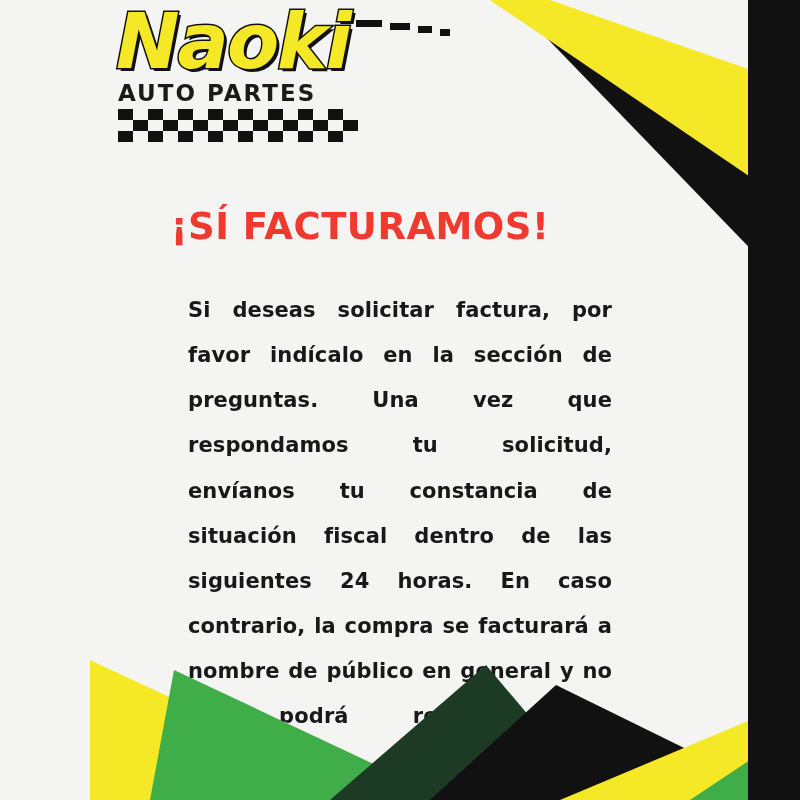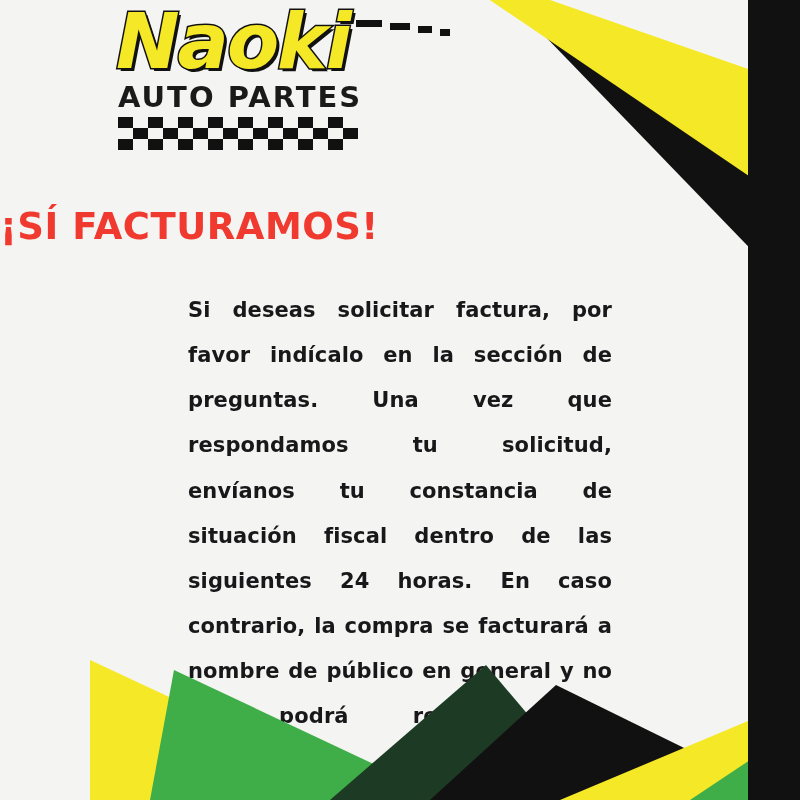--- a/index.html
+++ b/index.html
@@ -134,7 +134,7 @@
   }
   .logo-sub {
     font-family: "DejaVu Sans", sans-serif;
-    font-size: 29px;
+    font-size: 23px;
     font-weight: bold;
     letter-spacing: 2px;
     color: #1a1a1a;

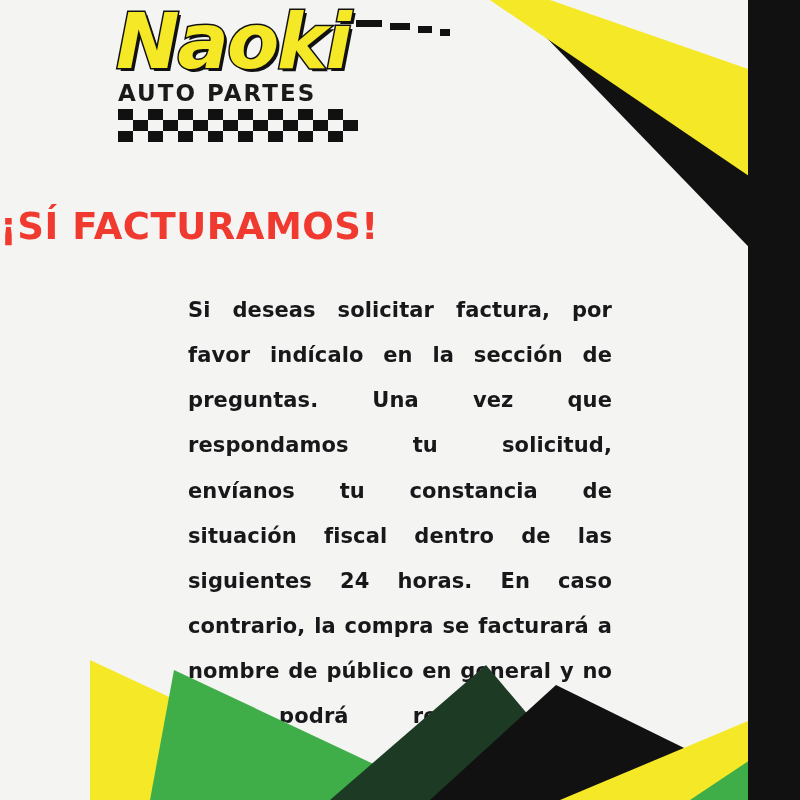--- a/index.html
+++ b/index.html
@@ -189,7 +189,7 @@
     top: 205px;
     left: 0;
     width: 720px;
-    text-align: left;
+    text-align: center;
     font-family: "DejaVu Sans", sans-serif;
     font-size: 37px;
     font-weight: bold;

